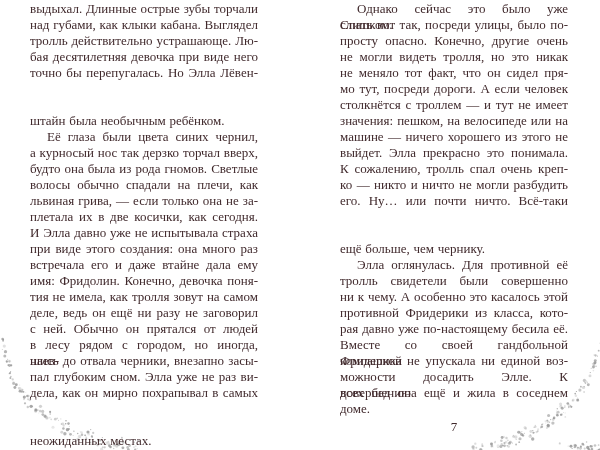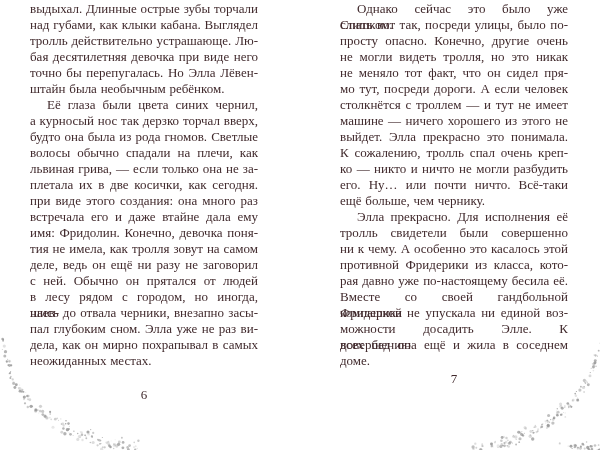--- a/index.html
+++ b/index.html
@@ -34,7 +34,7 @@
     word-spacing: 0.5px;
   }
   .line.start { text-indent: 17px; }
-  .line.end   { text-align-last: left; -moz-text-align-last: left; }
+  .line.end   { text-align-last: left; margin-top: 32px; -moz-text-align-last: left; }
   .pagenum {
     margin-top: 18px;
     text-align: center;

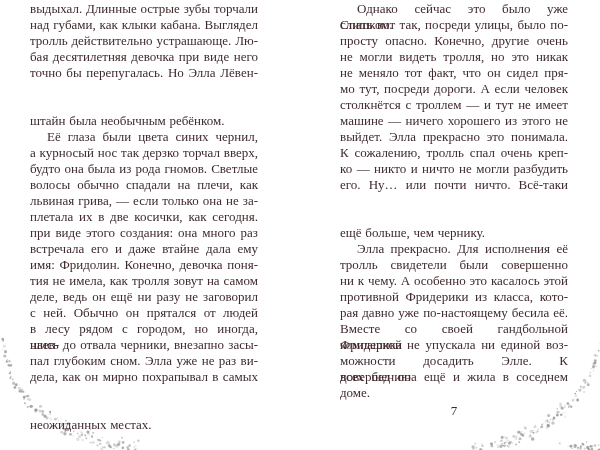--- a/index.html
+++ b/index.html
@@ -429,6 +429,7 @@
         <div class="line">не меняло тот факт, что он сидел пря-</div>
         <div class="line">мо тут, посреди дороги. А если человек</div>
         <div class="line">столкнётся с троллем — и тут не имеет</div>
+        <div class="line">значения: пешком, на велосипеде или на</div>
         <div class="line">машине — ничего хорошего из этого не</div>
         <div class="line">выйдет. Элла прекрасно это понимала.</div>
         <div class="line">К сожалению, тролль спал очень креп-</div>

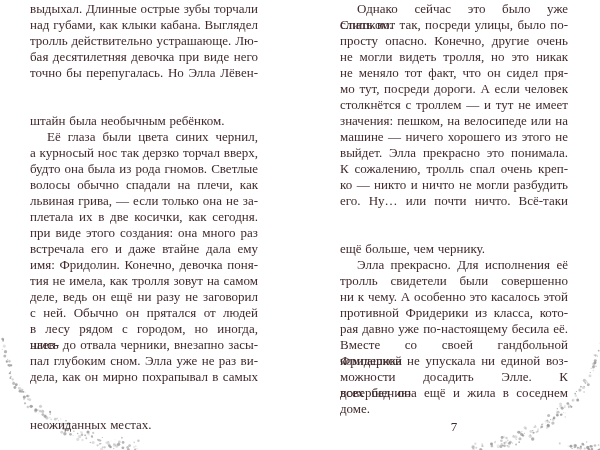--- a/index.html
+++ b/index.html
@@ -405,6 +405,7 @@
         <div class="line">волосы обычно спадали на плечи, как</div>
         <div class="line">львиная грива, — если только она не за-</div>
         <div class="line">плетала их в две косички, как сегодня.</div>
+        <div class="line">И Элла давно уже не испытывала страха</div>
         <div class="line">при виде этого создания: она много раз</div>
         <div class="line">встречала его и даже втайне дала ему</div>
         <div class="line">имя: Фридолин. Конечно, девочка поня-</div>

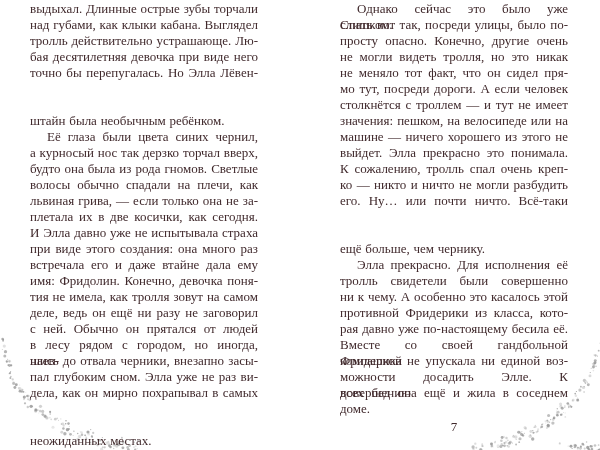--- a/index.html
+++ b/index.html
@@ -437,7 +437,7 @@
         <div class="line">ко — никто и ничто не могли разбудить</div>
         <div class="line">его. Ну… или почти ничто. Всё-таки</div>
         <div class="line end">ещё больше, чем чернику.</div>
-        <div class="line start">Элла прекрасно. Для исполнения её</div>
+        <div class="line start">Элла оглянулась. Для противной её</div>
         <div class="line">тролль свидетели были совершенно</div>
         <div class="line">ни к чему. А особенно это касалось этой</div>
         <div class="line">противной Фридерики из класса, кото-</div>

